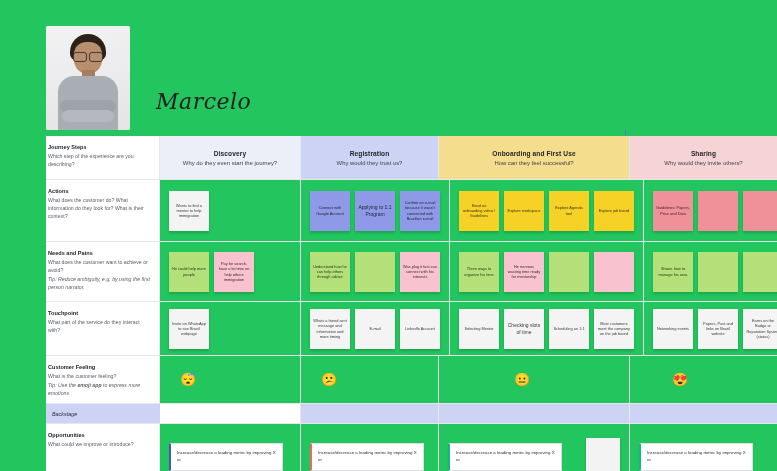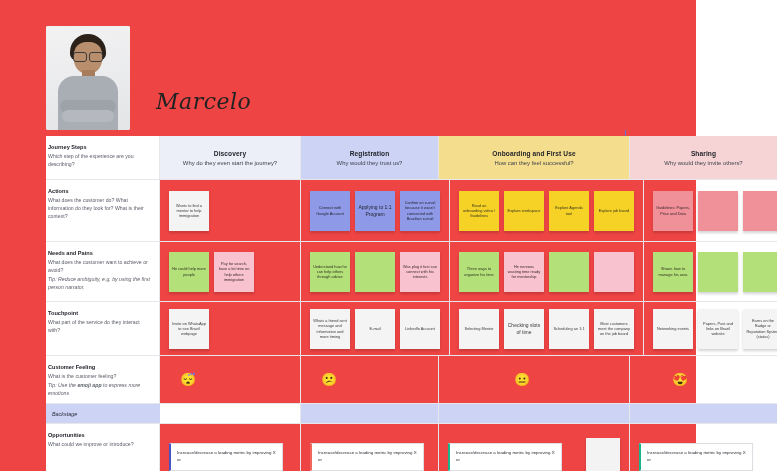--- a/index.html
+++ b/index.html
@@ -9,7 +9,7 @@
     font-family: "Liberation Sans", sans-serif;
     overflow: hidden;
   }
-  #board { position: relative; width: 696px; height: 471px; background:#ef4444; }
+  #board { position: relative; width: 777px; height: 471px; background:#22c55e; }
 
   
   .persona { position:absolute; left:46px; top:22px; width:320px; height:108px; display:flex; align-items:flex-end; }

